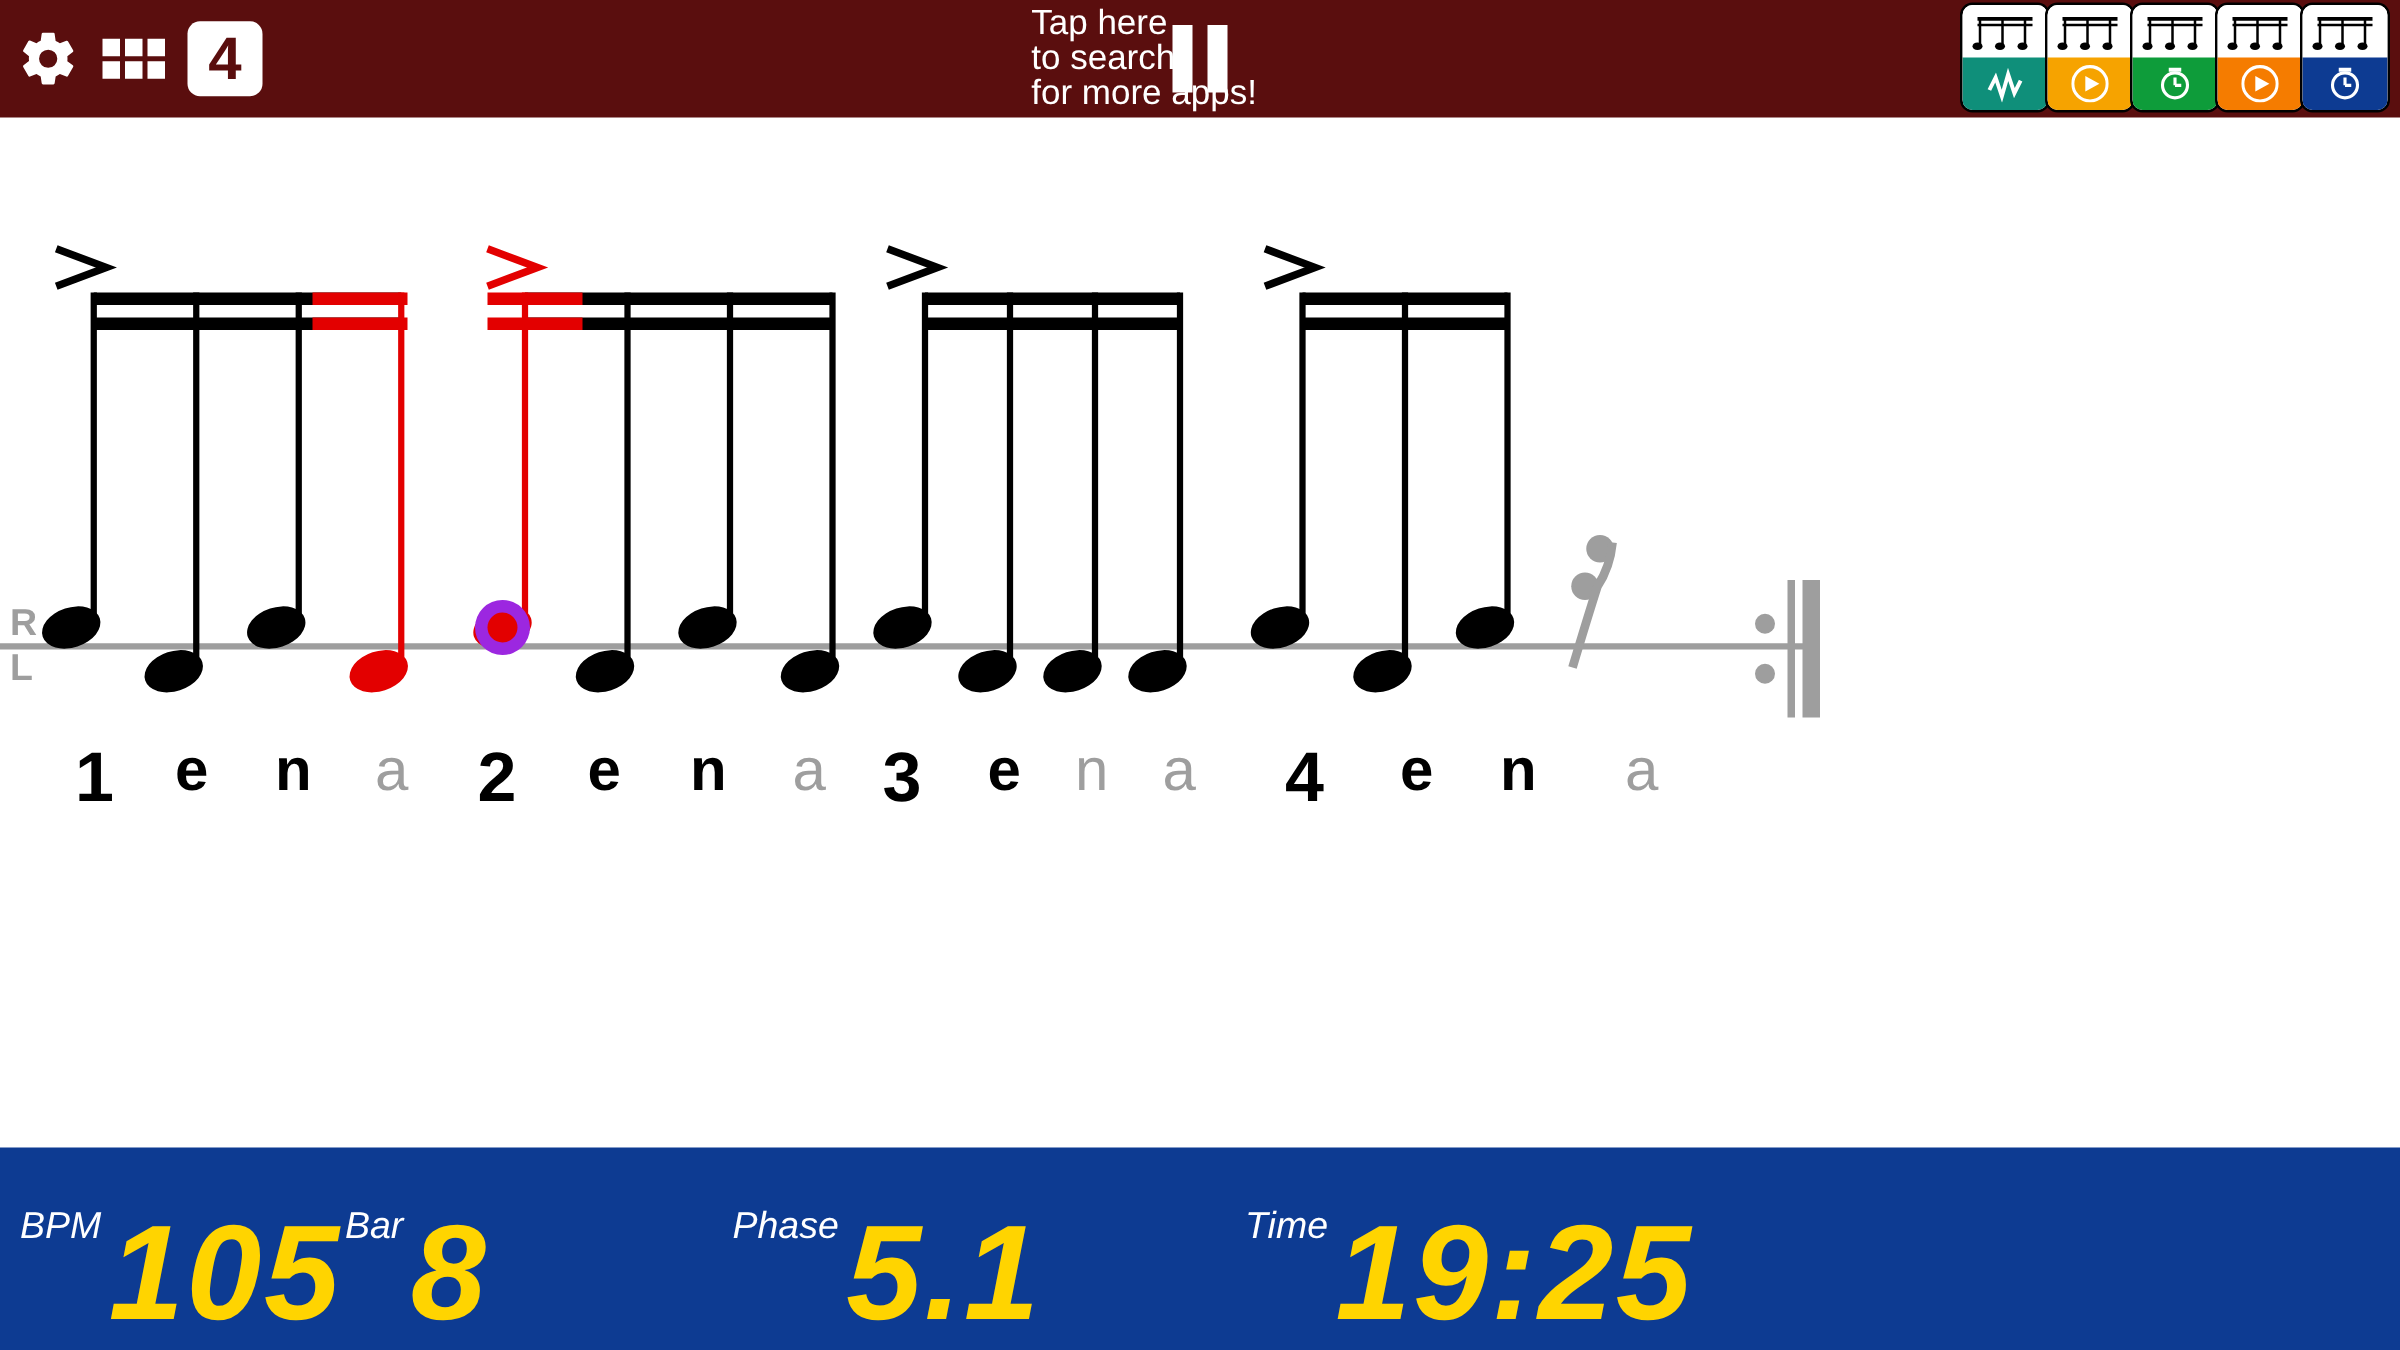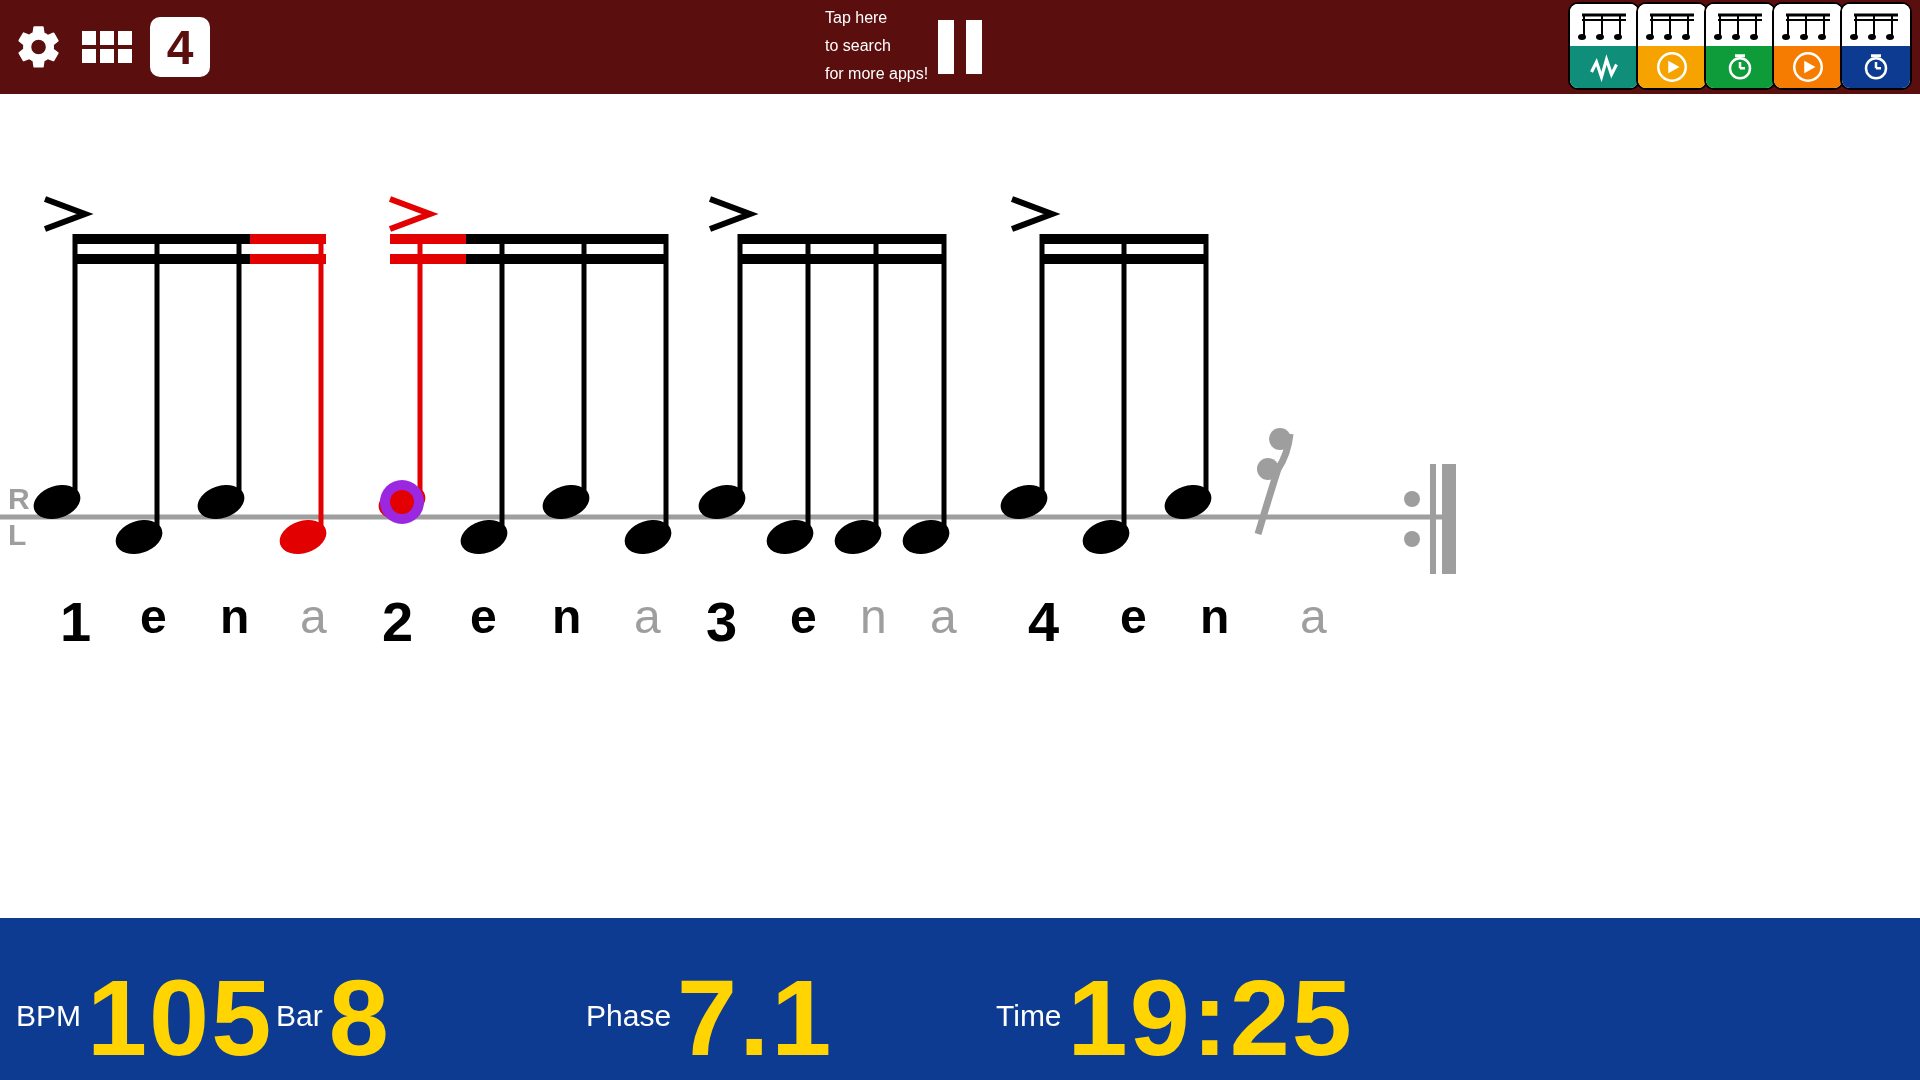--- a/index.html
+++ b/index.html
@@ -14,7 +14,7 @@
   .center { position: absolute; left: 50%; transform: translateX(-50%); }
   .pause { display: flex; gap: 12px; }
   .pause span { width: 16px; height: 54px; background: #fff; }
-  .tap-text { position: absolute; left: 825px; top: 4px; color: #fff; font-size: 16px; line-height: 28px; }
+  .tap-text { position: absolute; left: 825px; top: 4px; color: #fff; font-size: 28px; line-height: 28px; }
   .app-badges { position: absolute; right: 8px; top: 2px; display: flex; gap: 0; }
   .badge { width: 72px; height: 88px; border-radius: 10px; border: 2px solid #000; display: flex; flex-direction: column; overflow: hidden; margin-left: -4px; background: #fff; }
   .badge .top { flex: 1; background: #fff; display:flex; align-items:center; justify-content:center; }

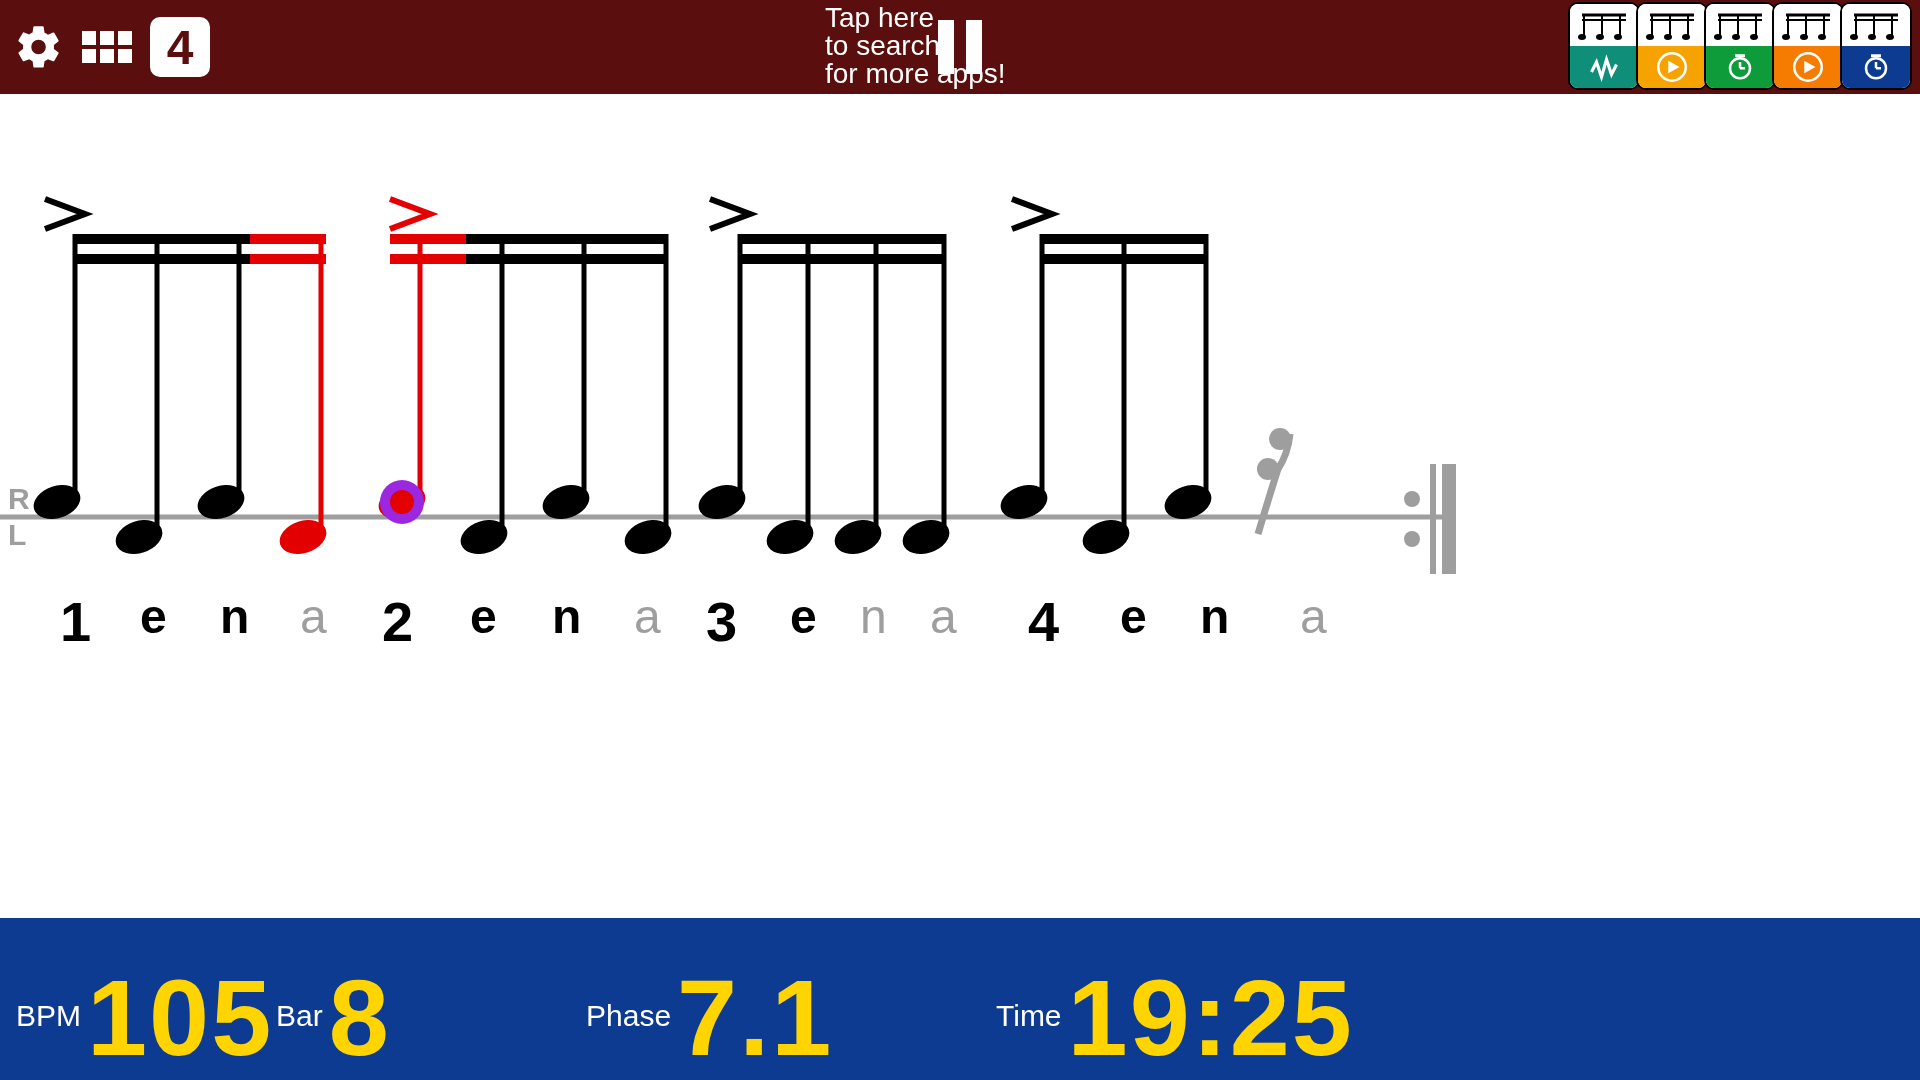--- a/index.html
+++ b/index.html
@@ -22,7 +22,7 @@
   .badge .bot svg { width: 30px; height: 30px; }
   .notation { position: absolute; left: 0; top: 94px; width: 100%; height: 560px; }
   .bottombar { position: absolute; left: 0; bottom: 0; width: 100%; height: 162px; background: #0d3b92; display: flex; align-items: flex-end; padding: 0 0 8px 16px; }
-  .metric { display: flex; align-items: center; }
+  .metric { display: flex; align-items: flex-start; font-style: italic; }
   .metric .label { color: #fff; font-size: 30px; margin-right: 6px; padding-bottom: 4px; }
   .metric .value { color: #ffd400; font-weight: 900; font-size: 108px; line-height: 1; letter-spacing: 2px; }
   .m-bpm { width: 260px; }

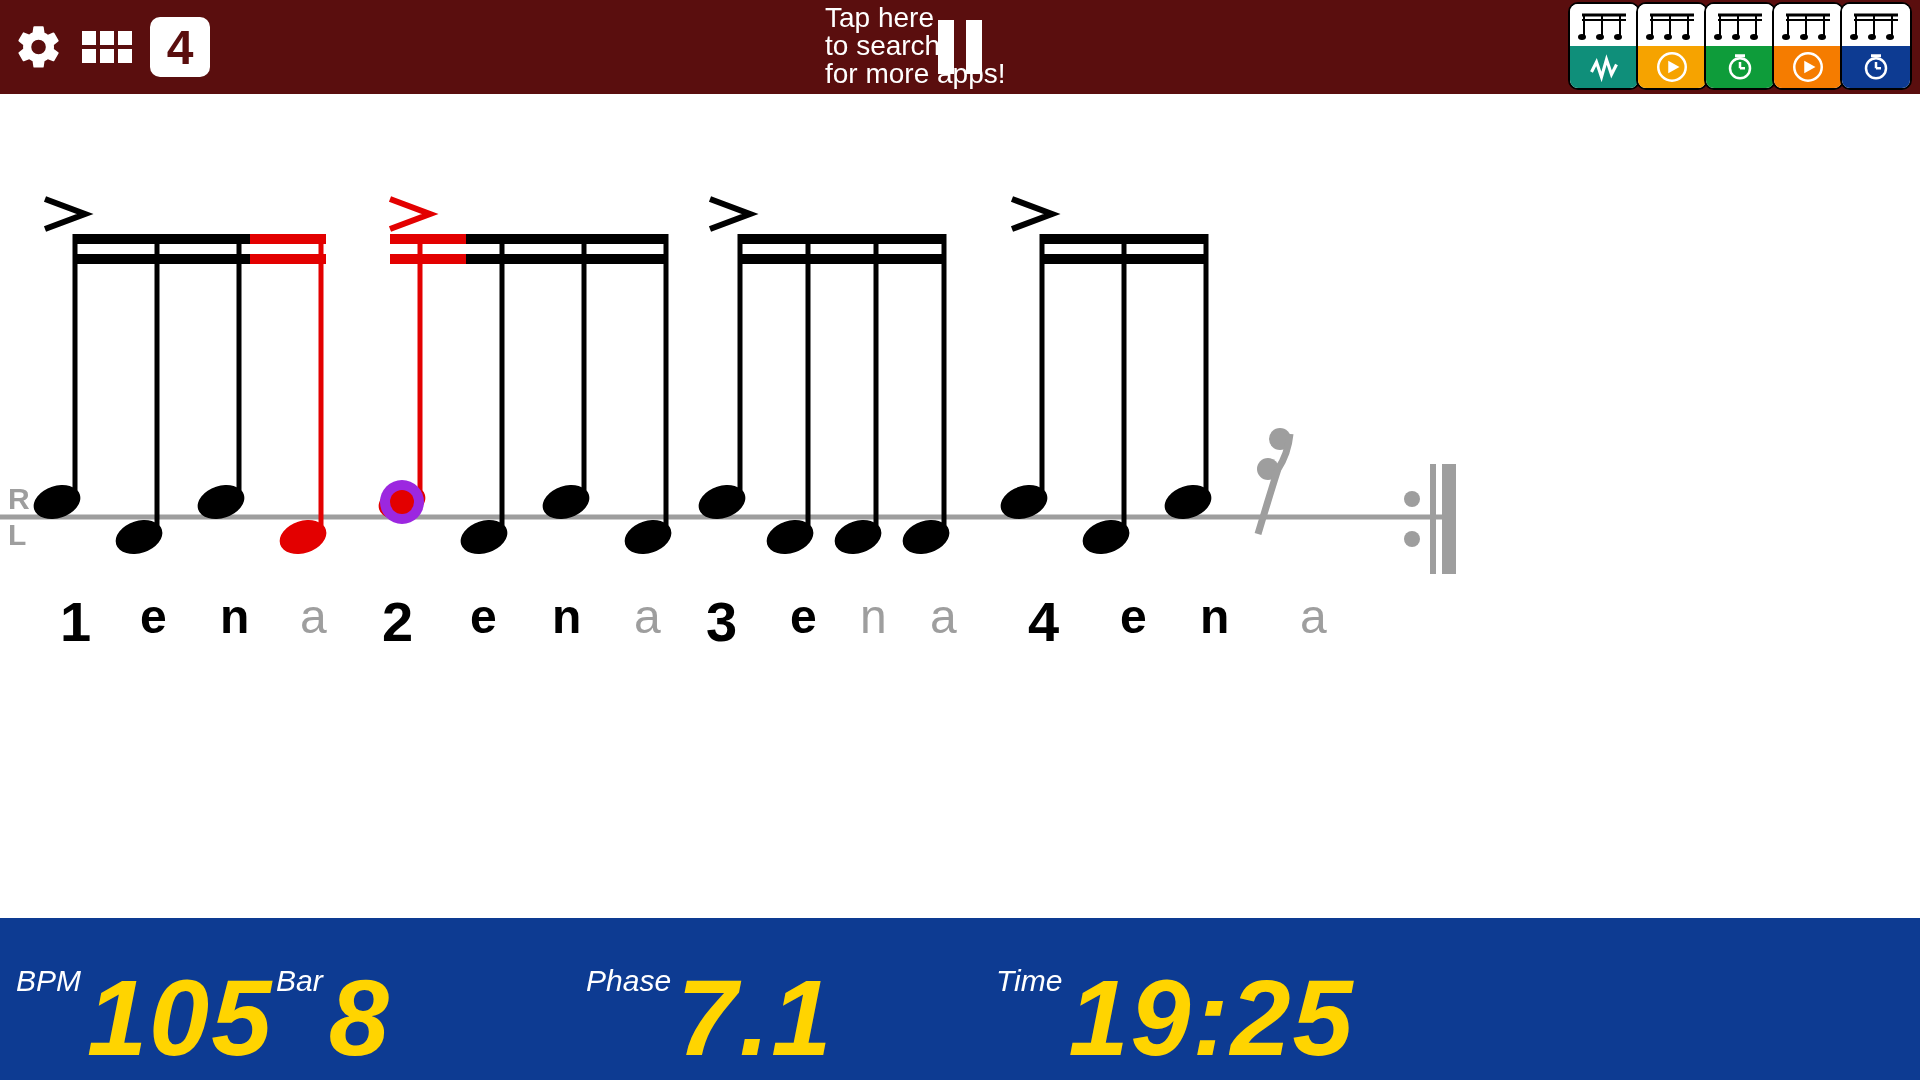--- a/index.html
+++ b/index.html
@@ -268,7 +268,7 @@
   </div>
   <div class="metric m-phase">
     <span class="label">Phase</span>
-    <span class="value">7.1</span>
+    <span class="value">5.1</span>
   </div>
   <div class="metric m-time">
     <span class="label">Time</span>

